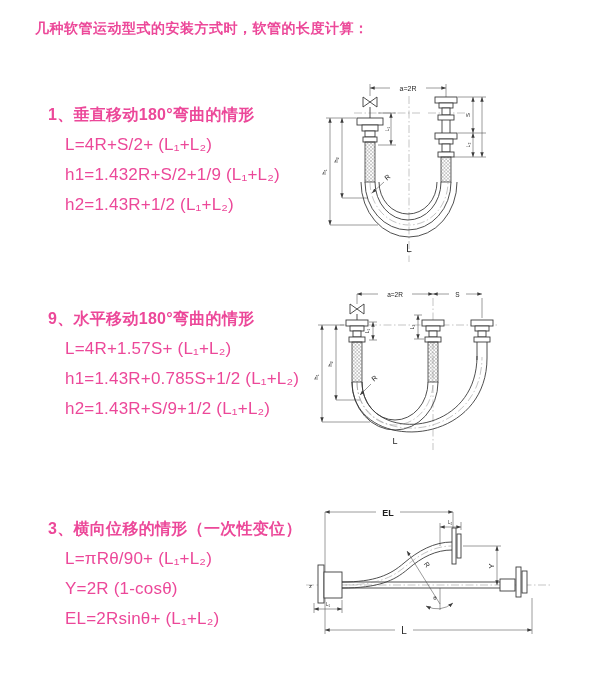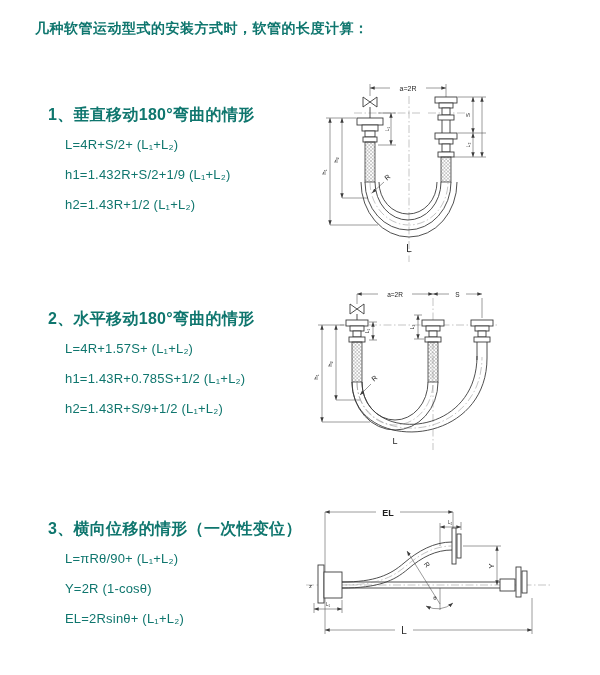--- a/index.html
+++ b/index.html
@@ -4,7 +4,7 @@
 <style>
   html,body{margin:0;padding:0;background:#ffffff;}
   .page{position:relative;width:600px;height:675px;background:#ffffff;overflow:hidden;
-        font-family:"Liberation Sans",sans-serif;color:#0f766e;}
+        font-family:"Liberation Sans",sans-serif;color:#ec4899;}
   .title{position:absolute;left:35px;top:20px;font-size:14px;font-weight:700;letter-spacing:.5px;}
   .section{position:absolute;}
   .sec1{left:48px;top:106px;}

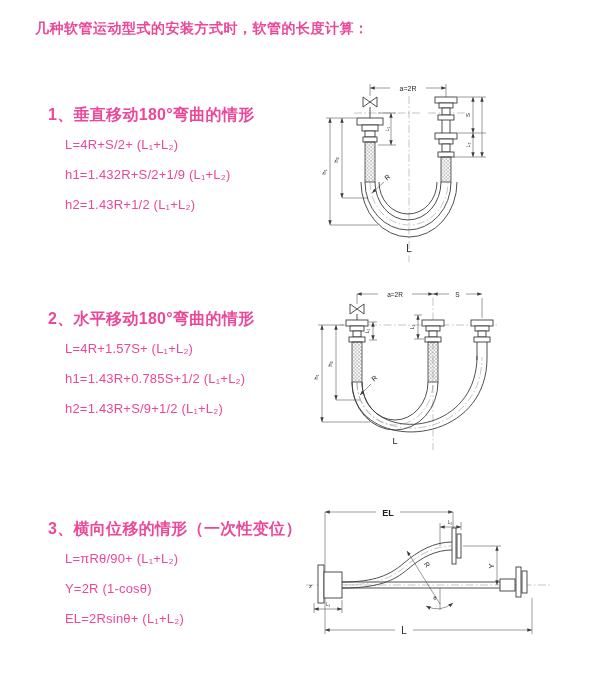--- a/index.html
+++ b/index.html
@@ -11,7 +11,7 @@
   .sec2{left:48px;top:310px;}
   .sec3{left:48px;top:520px;}
   .heading{font-size:16px;font-weight:700;line-height:18px;margin-bottom:12px;letter-spacing:.3px;}
-  .formula{font-size:13px;line-height:18px;margin:0 0 12px 17px;letter-spacing:.2px;}
+  .formula{font-size:17px;line-height:18px;margin:0 0 12px 17px;letter-spacing:.2px;}
   .diagram{position:absolute;}
   .d1{left:308px;top:70px;}
   .d2{left:310px;top:282px;}

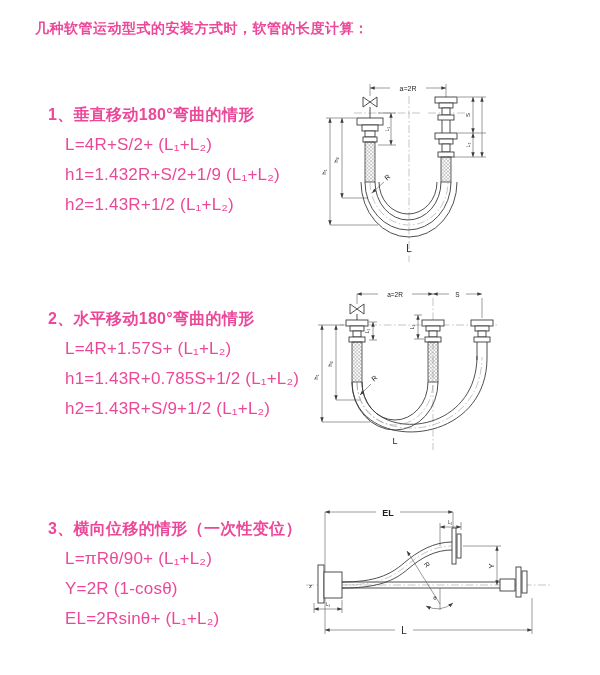--- a/index.html
+++ b/index.html
@@ -38,7 +38,7 @@
   </div>
 
   <div class="section sec2">
-    <div class="heading">2、水平移动180°弯曲的情形</div>
+    <div class="heading">9、水平移动180°弯曲的情形</div>
     <div class="formula">L=4R+1.57S+ (L₁+L₂)</div>
     <div class="formula">h1=1.43R+0.785S+1/2 (L₁+L₂)</div>
     <div class="formula">h2=1.43R+S/9+1/2 (L₁+L₂)</div>

